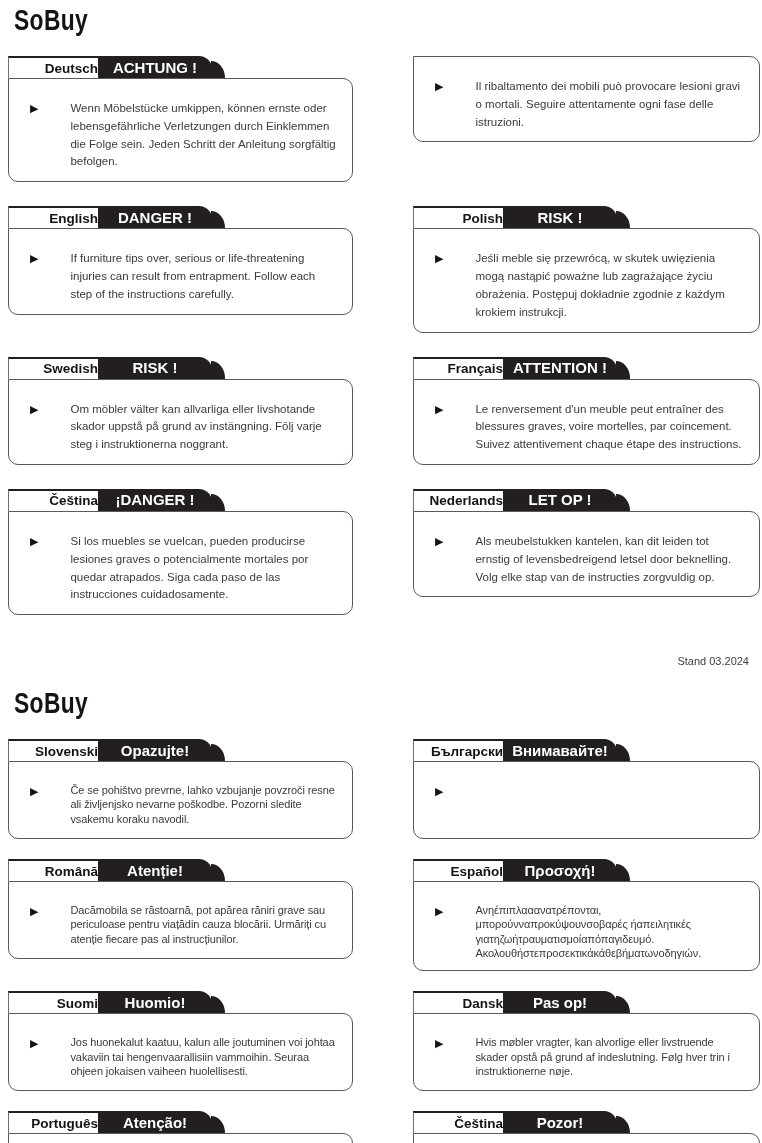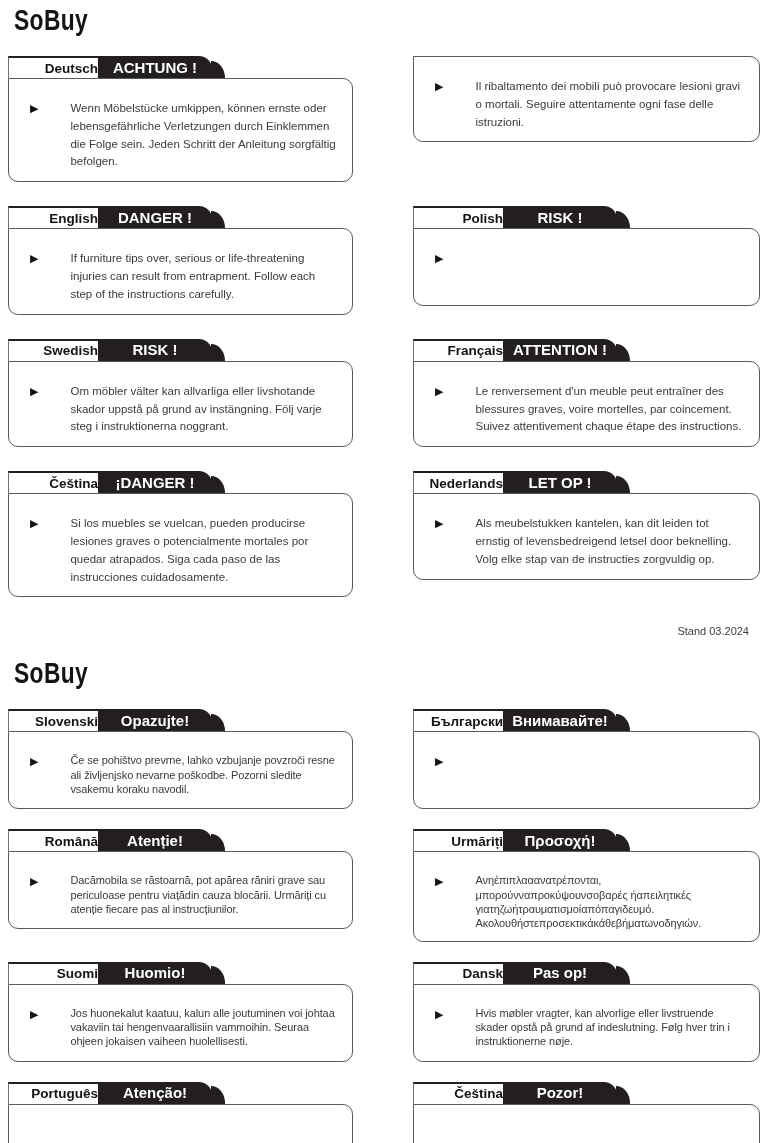--- a/index.html
+++ b/index.html
@@ -162,6 +162,7 @@
         </div>
         <div class="bodybox">
           <span class="bullet">▶</span>
+          <p class="txt">Jeśli meble się przewrócą, w skutek uwięzienia mogą nastąpić poważne lub zagrażające życiu obrażenia. Postępuj dokładnie zgodnie z każdym krokiem instrukcji.</p>
         </div>
       </section>
 

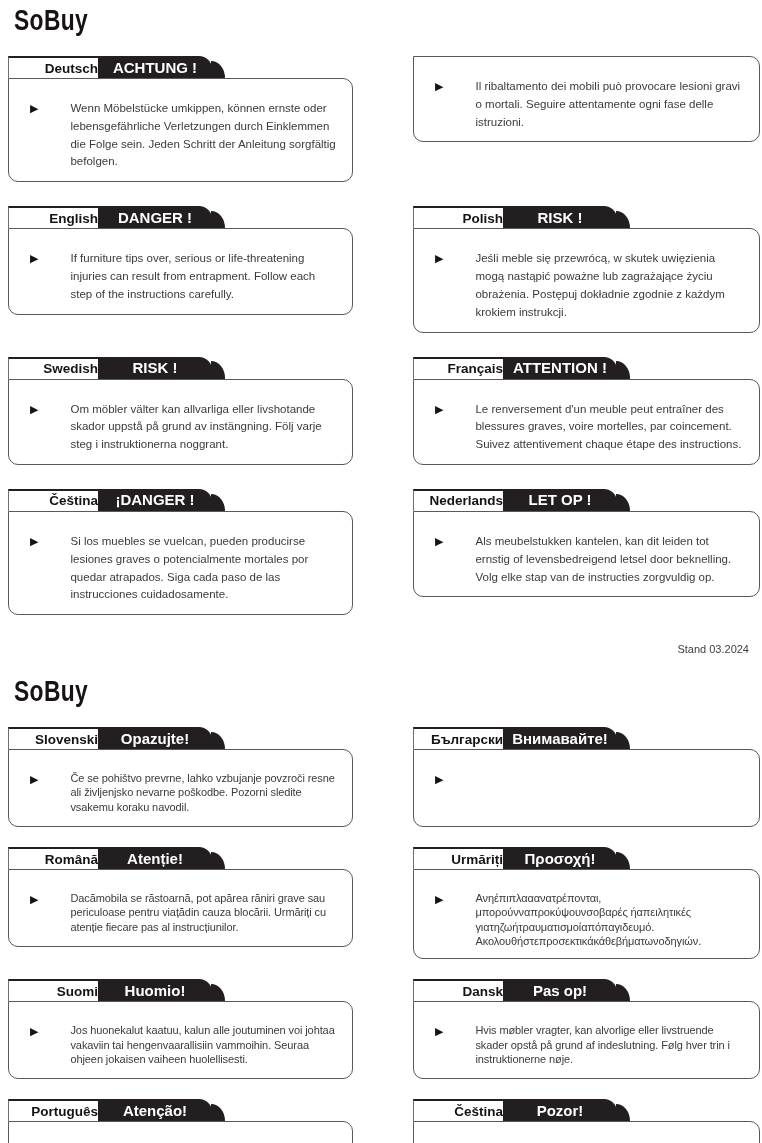--- a/index.html
+++ b/index.html
@@ -100,7 +100,7 @@
     text-align: right;
     font-size: 11px;
     color: #404040;
-    margin: 4px 13px 0 0;
+    margin: 16px 13px 0 0;
   }
   .p2-top { margin-top: 16px; }
 </style>

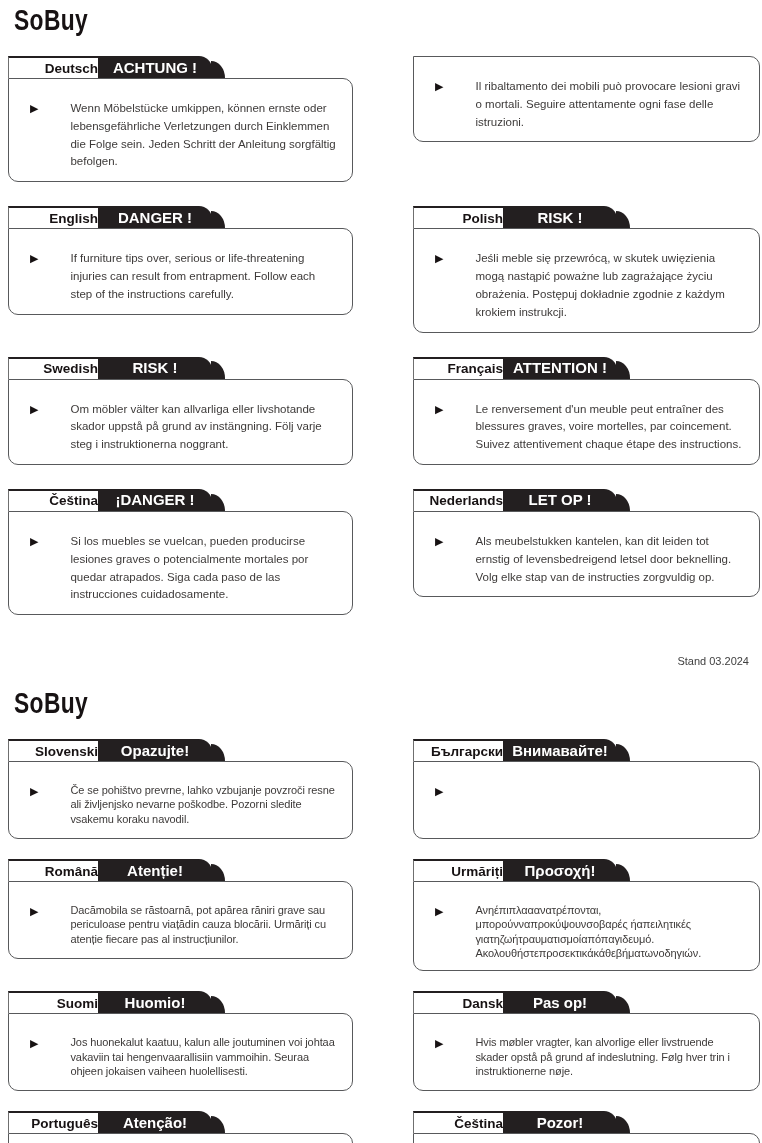--- a/index.html
+++ b/index.html
@@ -282,7 +282,7 @@
       <section class="warn">
         <div class="tabs">
           <div class="lang-tab">
-              <span>Urmăriți</span>
+              <span>Español</span>
             </div>
           <div class="alert-tab">
               <span>Προσοχή!</span>

